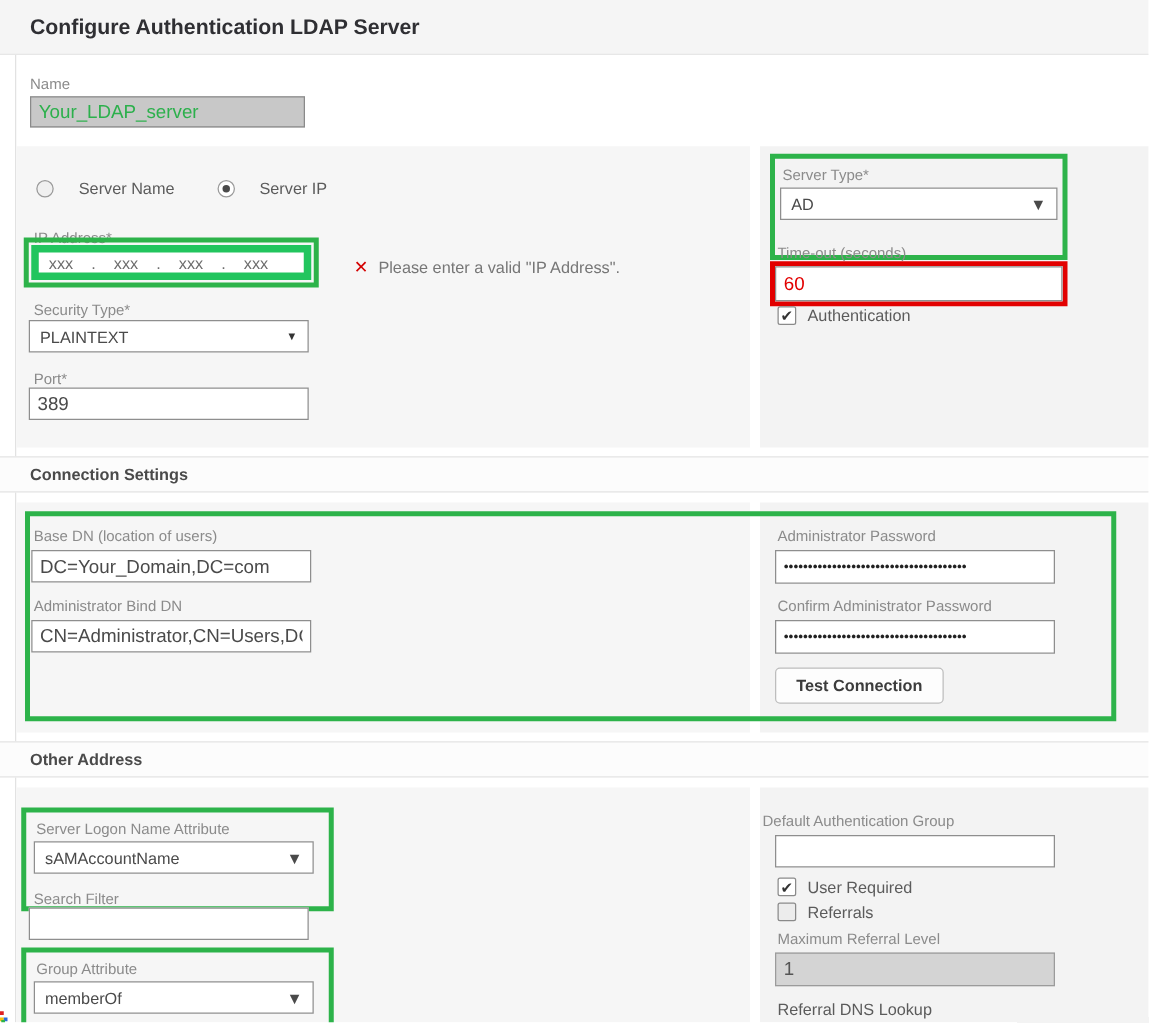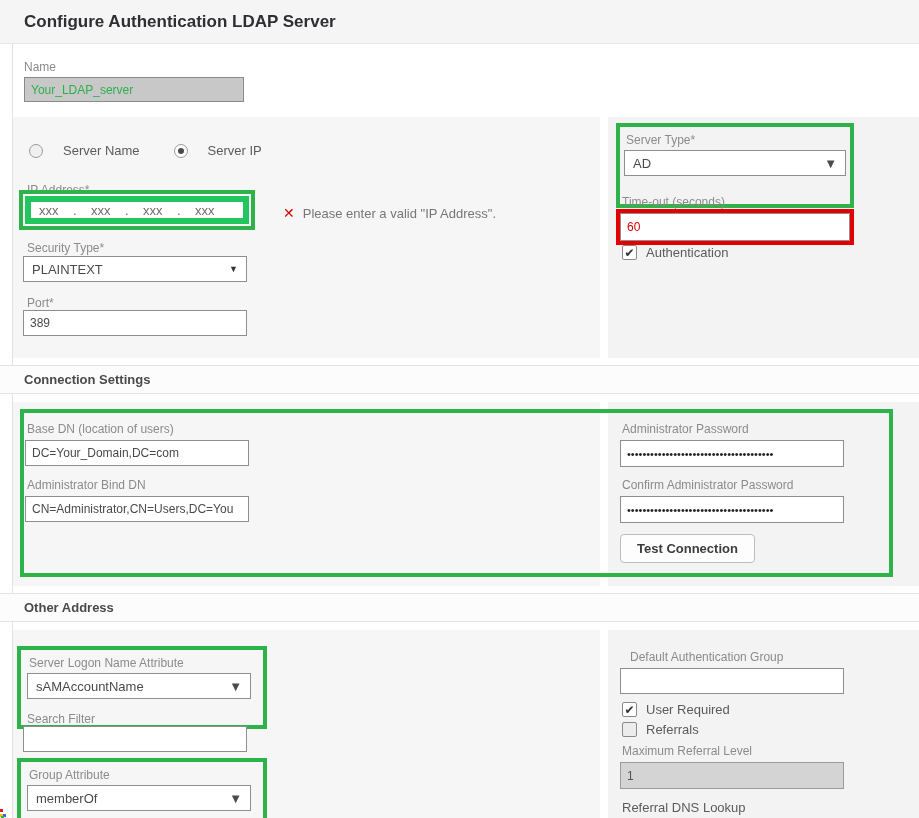--- a/index.html
+++ b/index.html
@@ -15,7 +15,7 @@
 
   .label { position:absolute; font-size:12px; color:#8b8b8b; white-space:nowrap; }
   .inp { position:absolute; height:26px; border:1px solid #8e8e8e; background:#fff;
-         padding:0 6px; font-size:12px; color:#4a4a4a; font-family:inherit; outline:none; }
+         padding:0 6px; font-size:15px; color:#4a4a4a; font-family:inherit; outline:none; }
 
   
   .sel { position:absolute; height:26px; border:1px solid #8e8e8e; background:#fff;

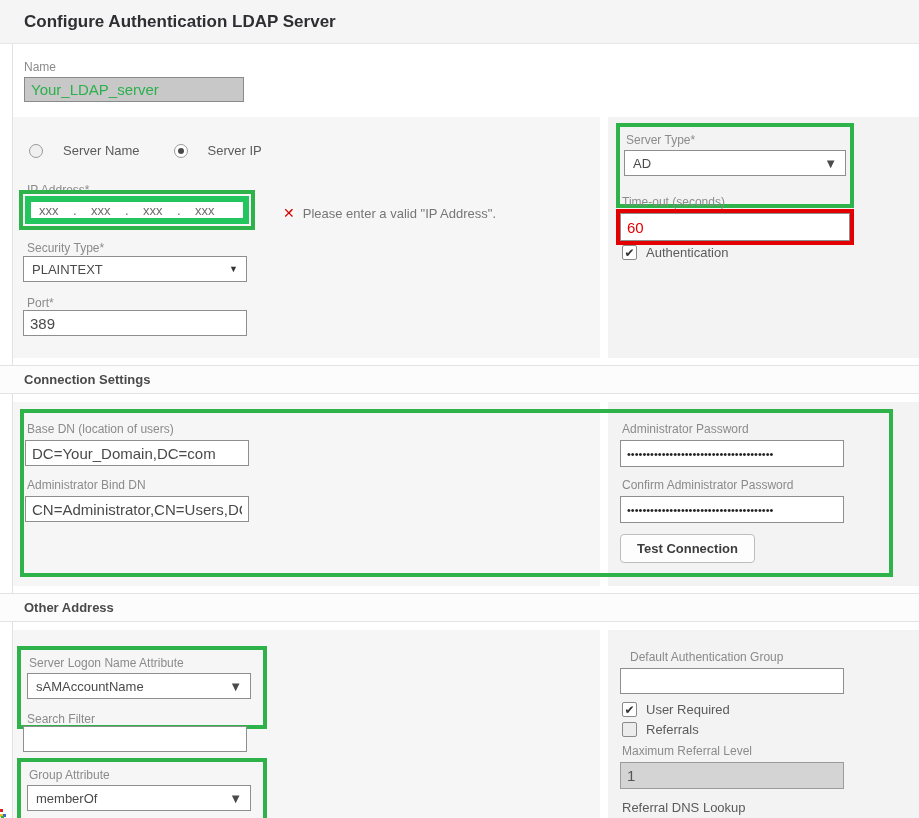--- a/index.html
+++ b/index.html
@@ -197,7 +197,7 @@
   </div>
 
   <div class="panel pr row3">
-    <div class="label" style="left:22px; top:20px;">Default Authentication Group</div>
+    <div class="label" style="left:2px; top:20px;">Default Authentication Group</div>
     <input class="inp" style="left: 12px; top: 38px; width: 224px;">
 
     <div class="check-row" style="left:14px; top:72px;">

